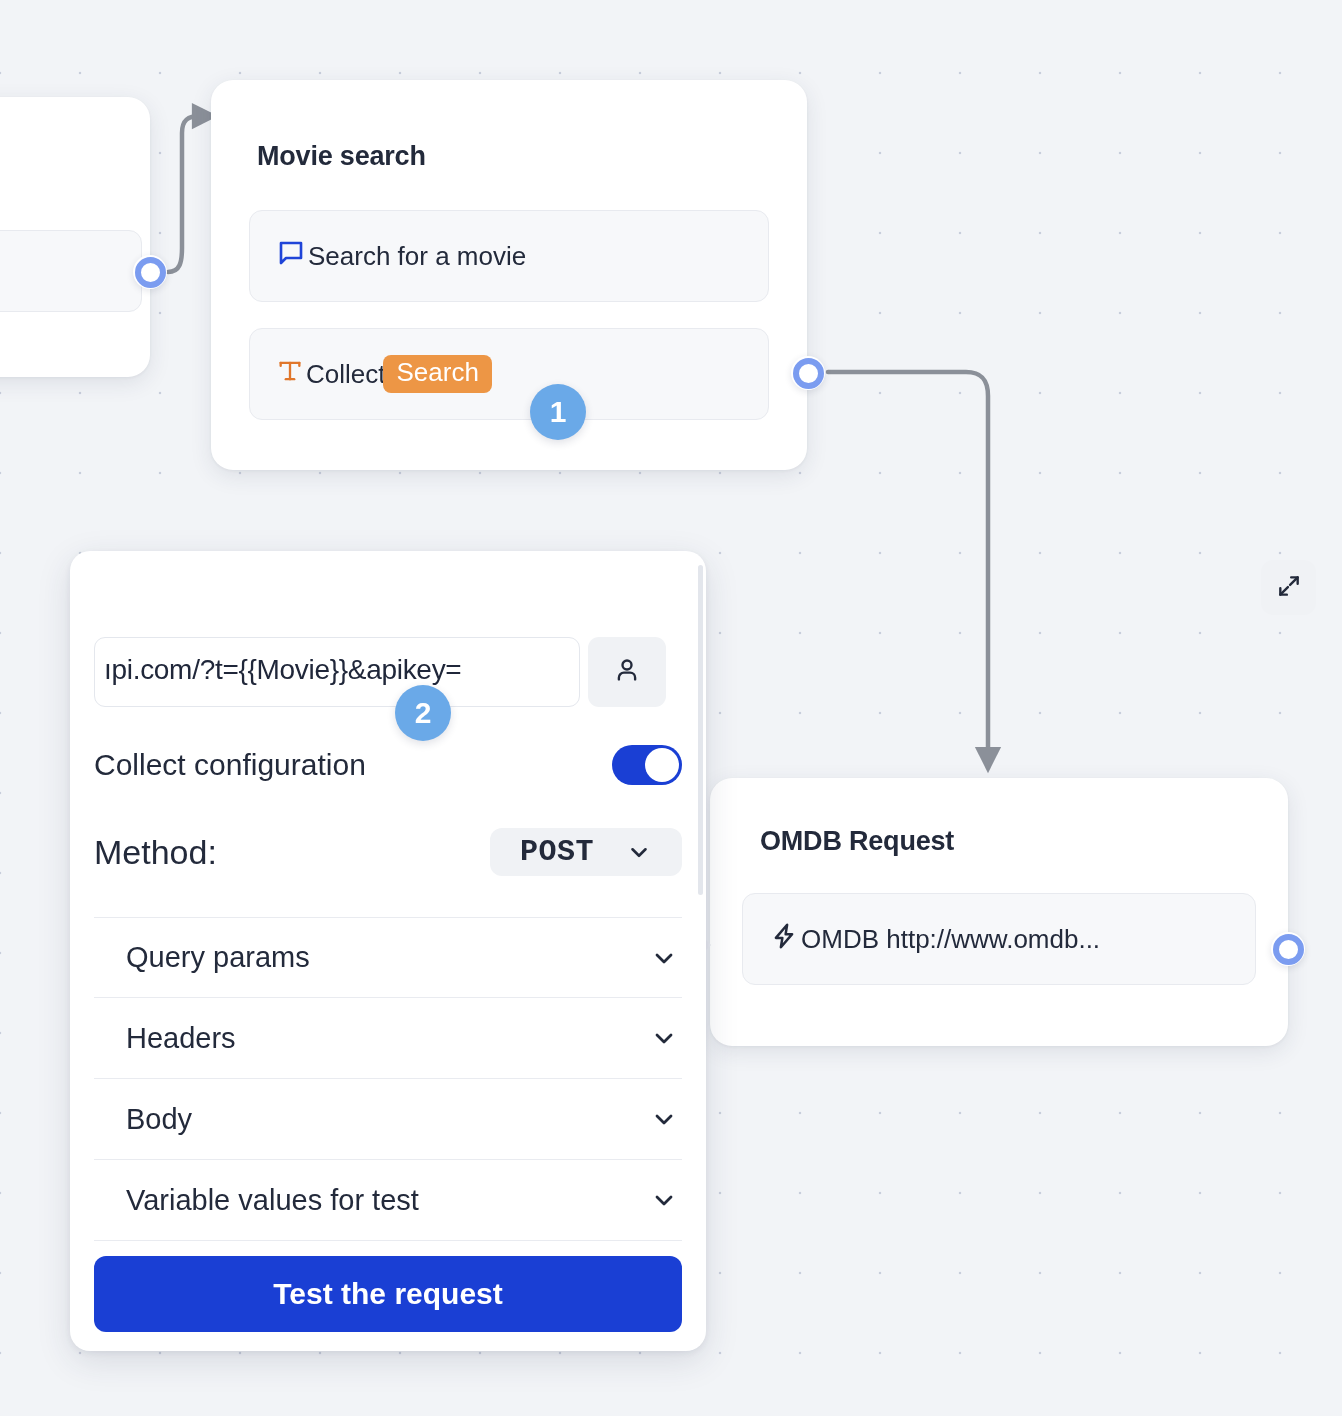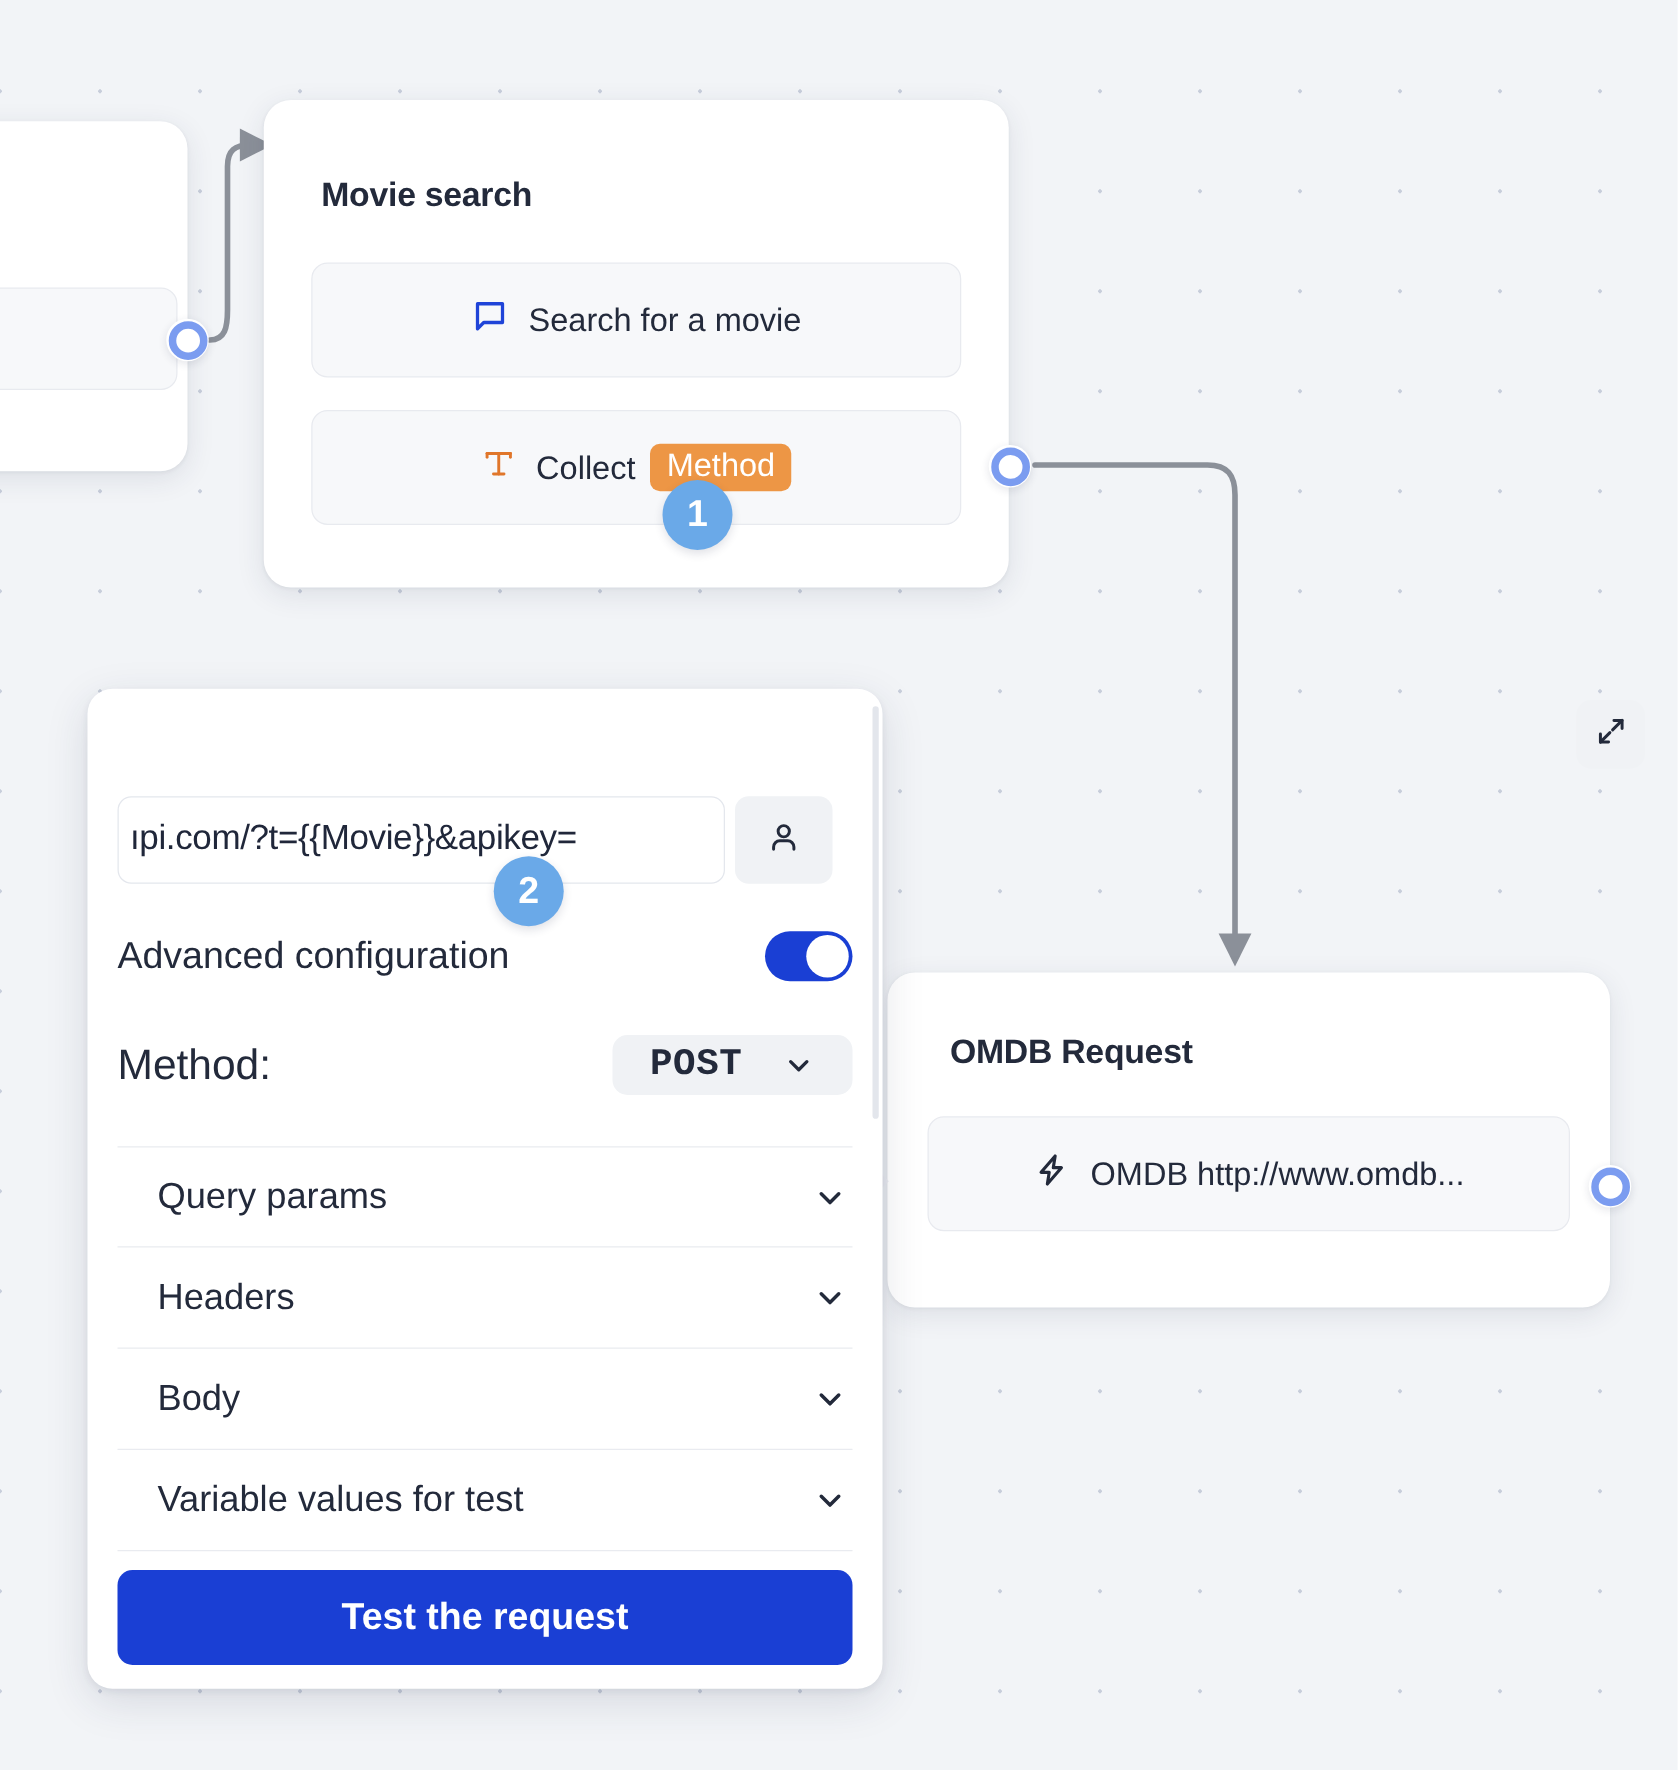--- a/index.html
+++ b/index.html
@@ -47,13 +47,12 @@
   .slot {
     display: flex;
     align-items: center;
-    gap: 16px;
+    gap: 2px;
     background: #f7f8fa;
     border: 1px solid #e8eaef;
     border-radius: 13px;
     font-size: 26px;
     color: #232a3b;
-    justify-content: center;
   }
   .slot-label { white-space: nowrap; }
 

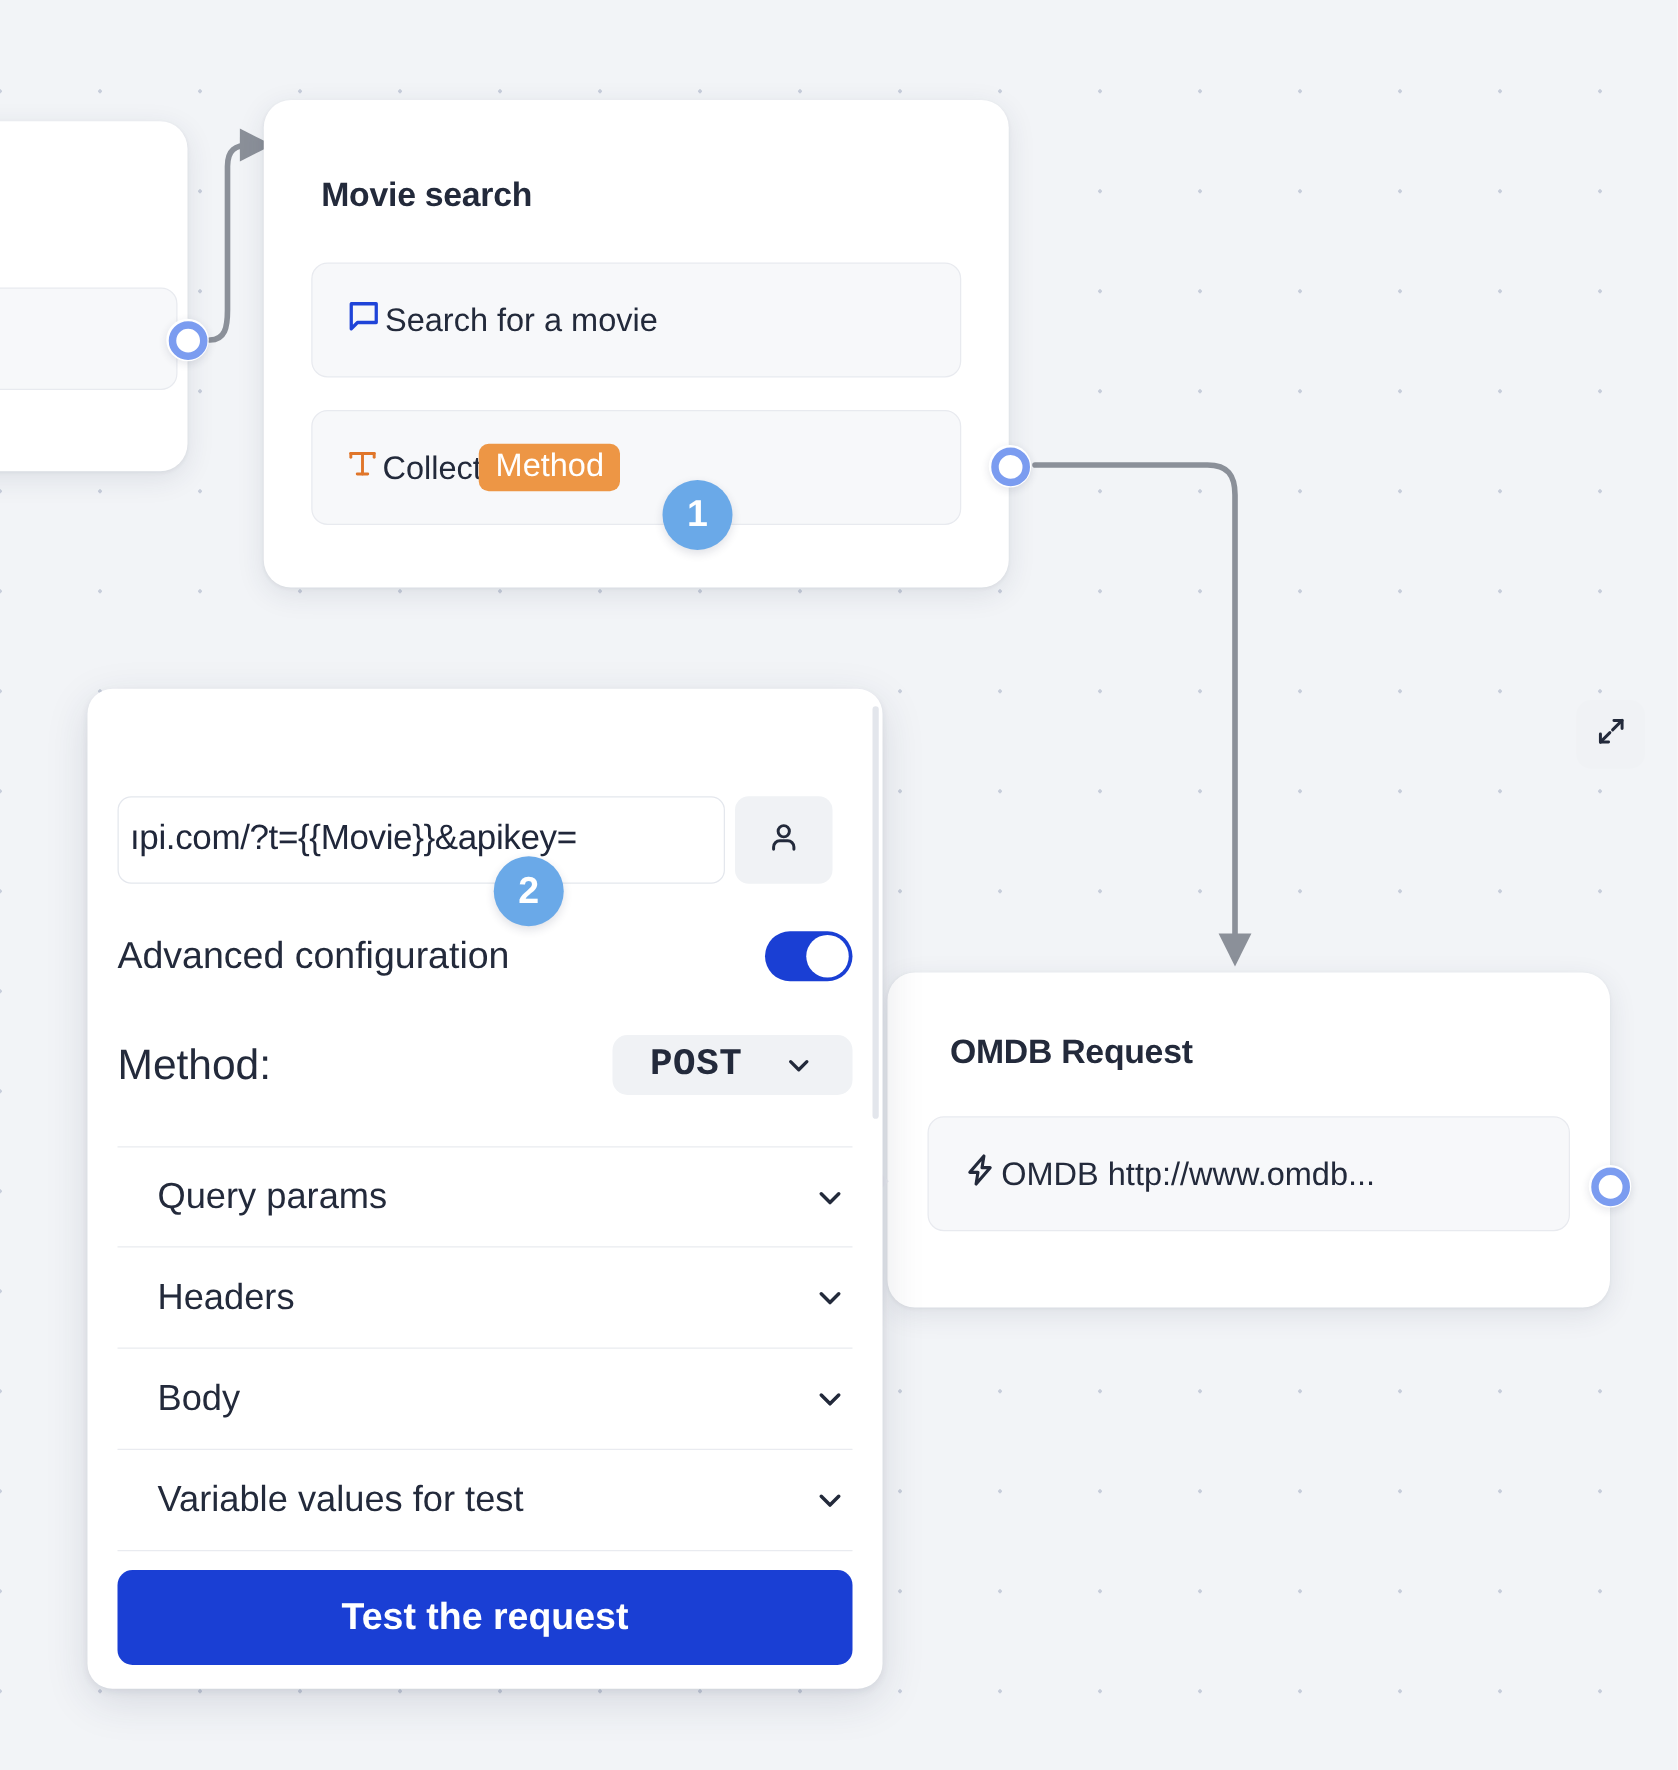--- a/index.html
+++ b/index.html
@@ -345,7 +345,7 @@
         </svg>
       </span>
       <span class="slot-label">Collect</span>
-      <span class="chip">Method</span>
+      <span class="chip">Search</span>
     </div>
   </div>
   <div class="port" style="left:791px; top:356px;"></div>

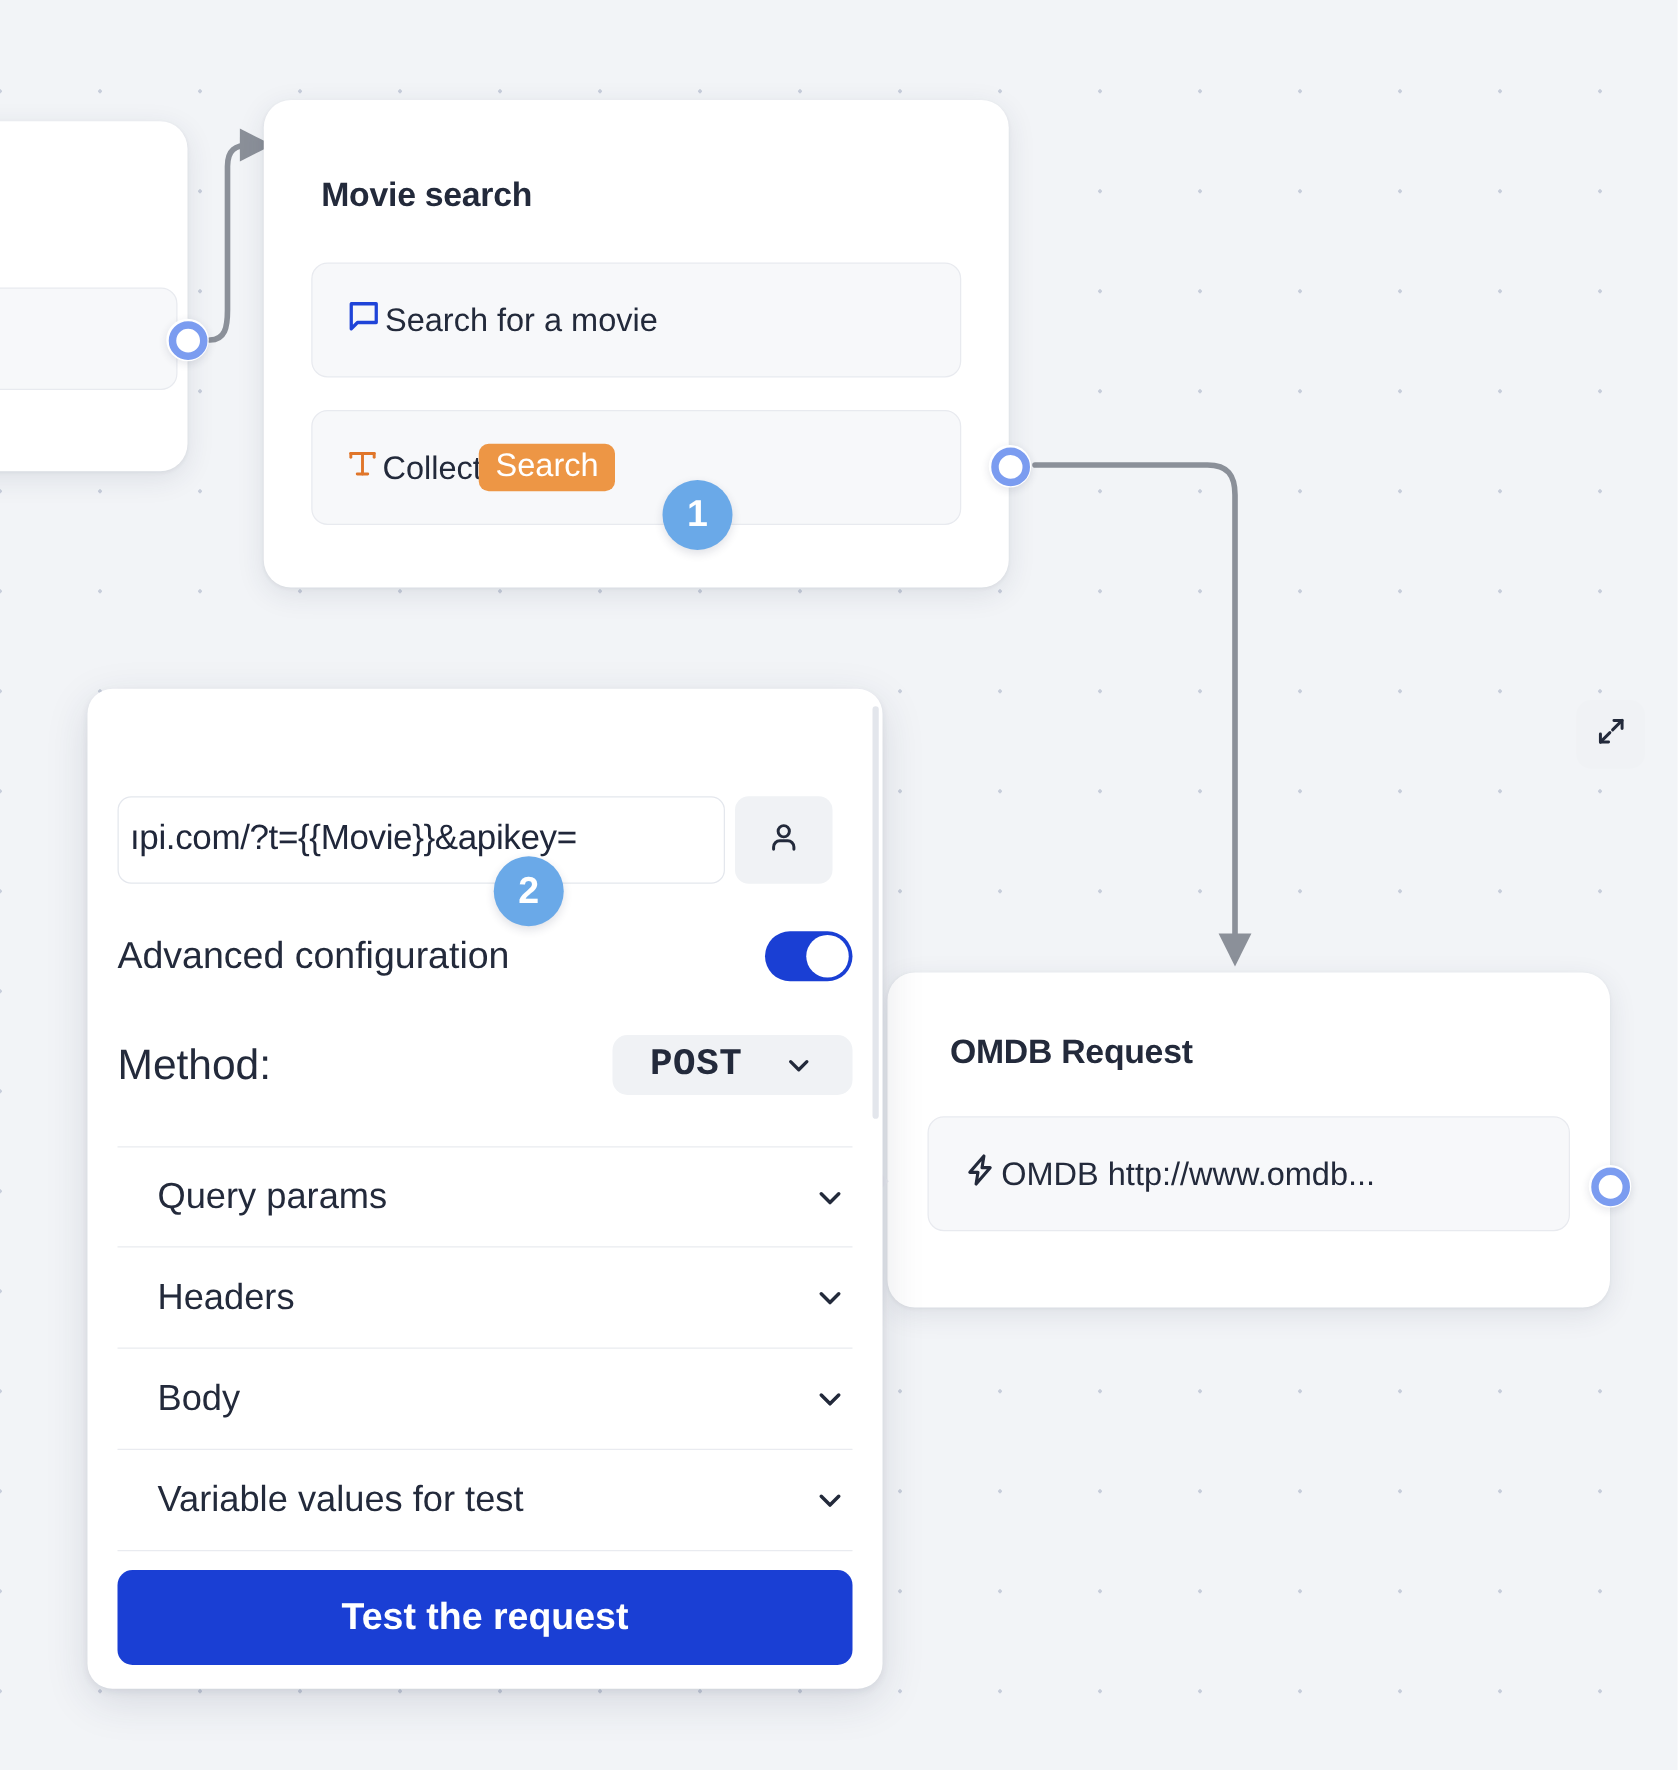--- a/index.html
+++ b/index.html
@@ -399,7 +399,7 @@
   <div class="step-badge" id="badge-2">2</div>
 
   <div id="adv-row">
-    <span id="adv-label">Advanced configuration</span>
+    <span id="adv-label">Collect configuration</span>
     <div class="toggle">
       <div class="knob"></div>
     </div>

